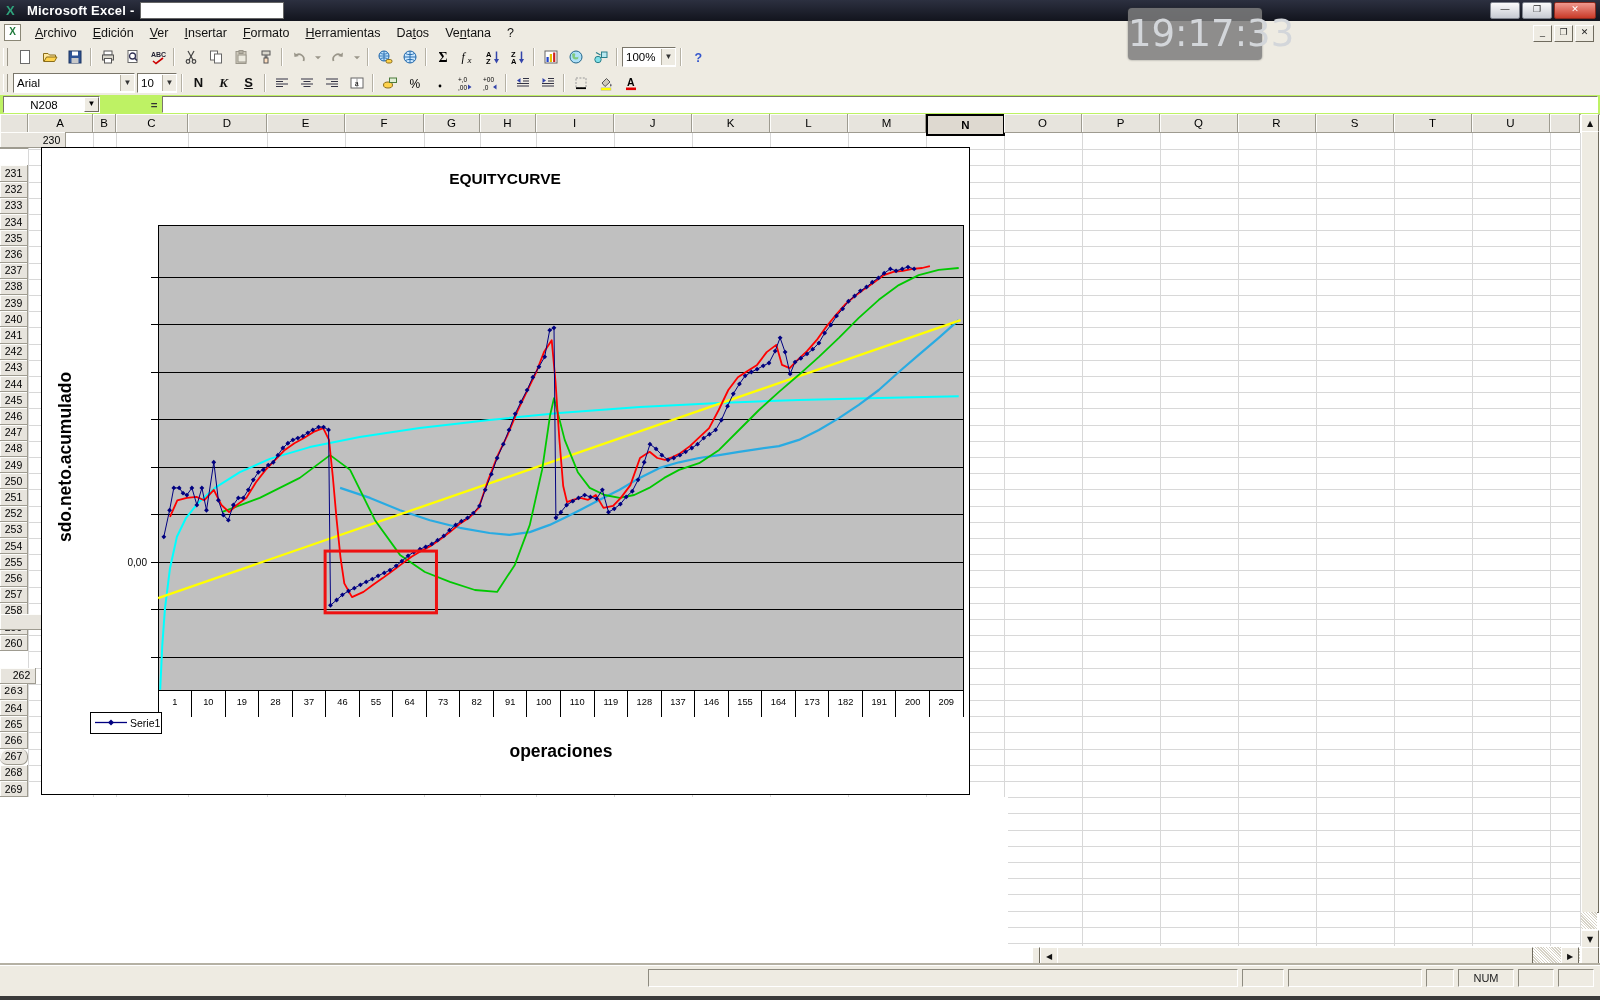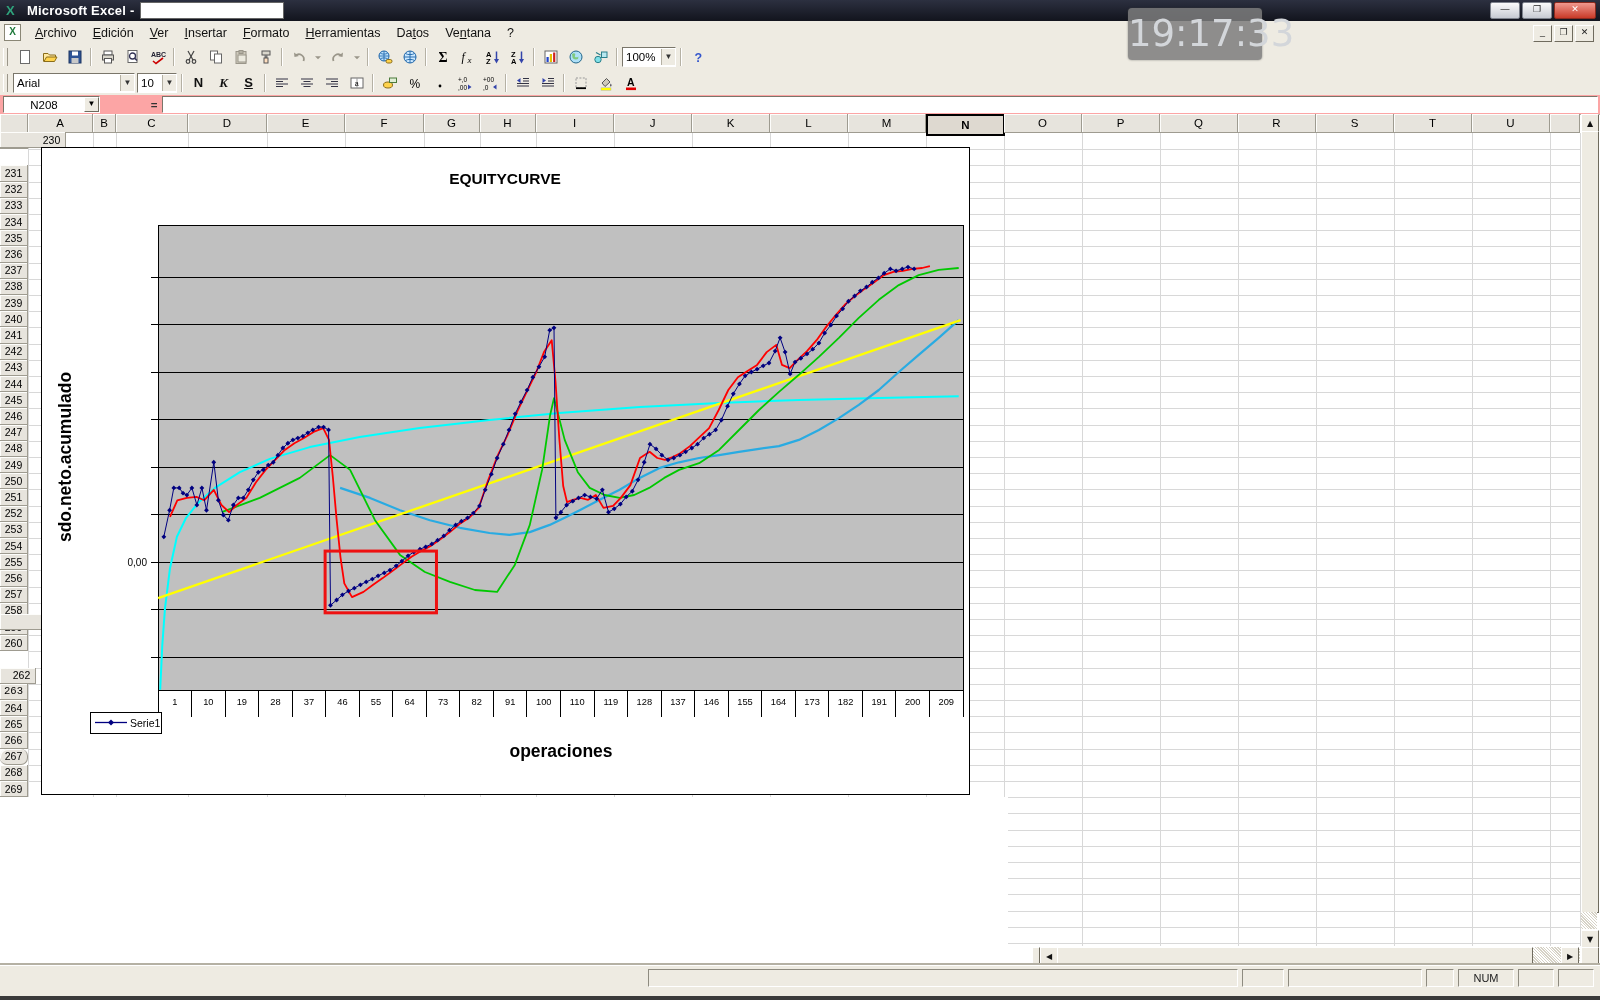--- a/index.html
+++ b/index.html
@@ -42,7 +42,7 @@
     font-size:8px;text-align:center;line-height:15px;color:#333;}
   .txtbtn{font-size:13px;font-weight:bold;color:#111;}
   
-  #fbar{position:absolute;left:0;top:95px;width:1600px;height:19px;background:#fca5a5;
+  #fbar{position:absolute;left:0;top:95px;width:1600px;height:19px;background:#bef264;
     border-bottom:1px solid #b5b1a4;display:flex;align-items:center;font-size:11.5px;}
   #namebox{width:95px;height:15px;background:#fff;border:1px solid;border-color:#7a766a #fff #fff #7a766a;
     margin-left:3px;display:flex;align-items:center;}

